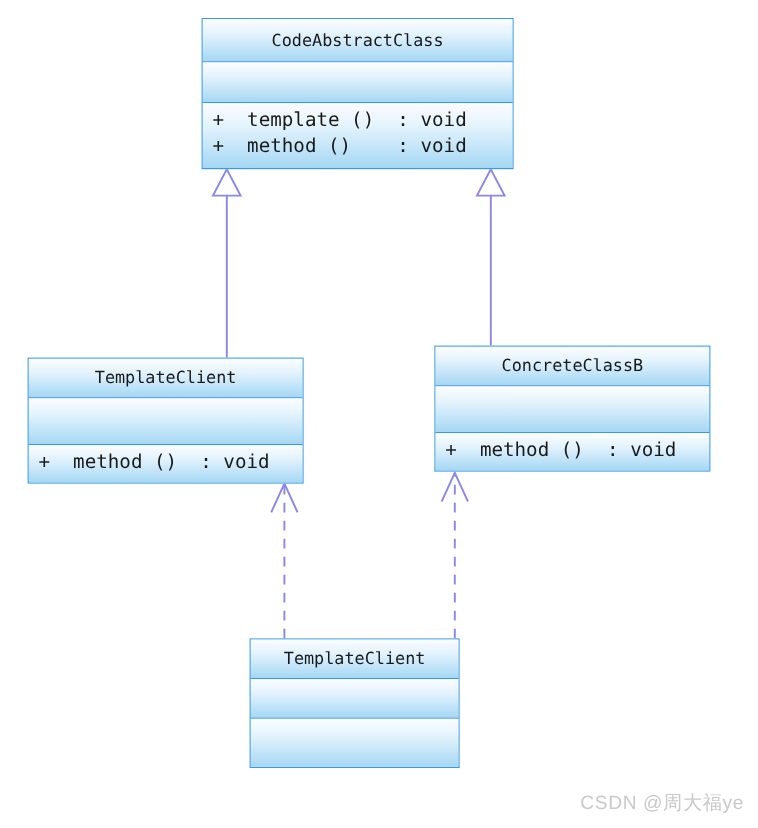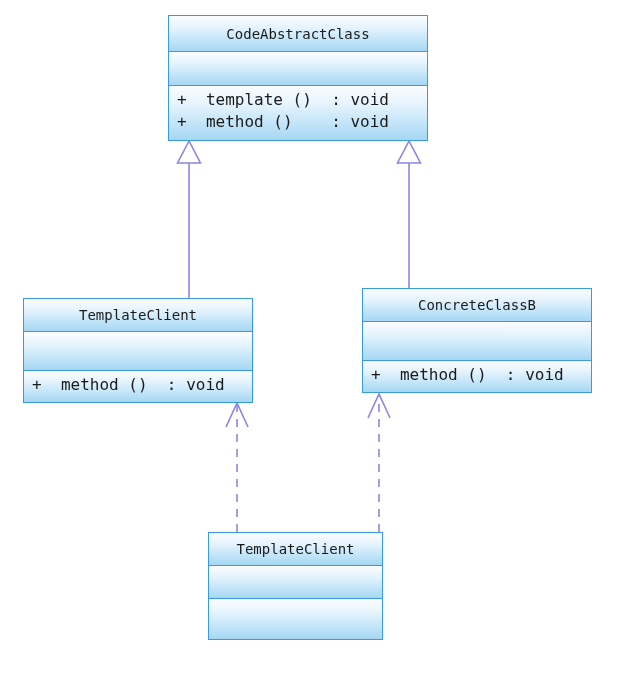--- a/index.html
+++ b/index.html
@@ -155,6 +155,7 @@
     <div class="compartment members" style="height:40px;"></div>
   </div>
 
+  <div class="watermark">CSDN @周大福ye</div>
 
 </div>
 

